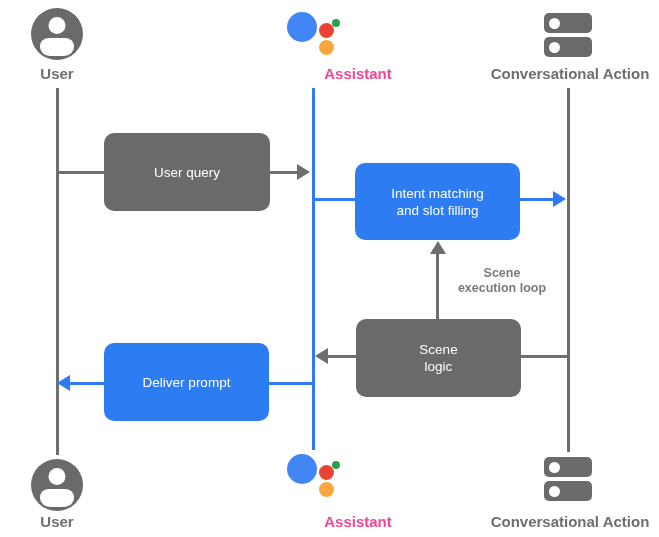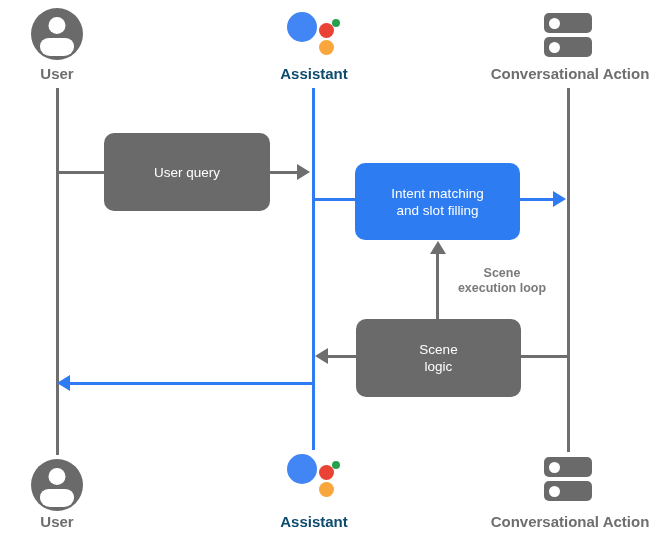--- a/index.html
+++ b/index.html
@@ -36,7 +36,7 @@
   .actor-label { position:absolute; transform:translateX(-50%); font-size:15px;
     font-weight:bold; white-space:nowrap; z-index:2; }
   .actor-label.dark  { color:#6E6E6E; }
-  .actor-label.light { color:#0c4a6e; }
+  .actor-label.light { color:#ec4899;margin-left:44px; }
   
   .box { position:absolute; border-radius:10px; display:flex; align-items:center;
     justify-content:center; text-align:center; z-index:3; }

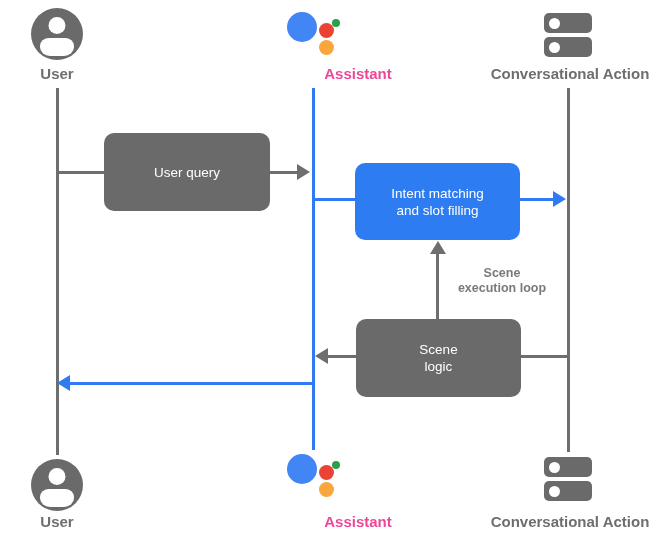--- a/index.html
+++ b/index.html
@@ -119,6 +119,9 @@
 
   <div class="hline line-blue" style="left:70px; top:381.5px; width:243px;"></div>
   <div class="arrow left blue-a" style="left:57px; top:375px;"></div>
+  <div class="box blue" style="left:104px; top:343px; width:165px; height:78px;">
+    <span>Deliver prompt</span>
+  </div>
 
   <div class="person-icon" style="left:31px; top:459px;">
     <div class="person-head"></div>

